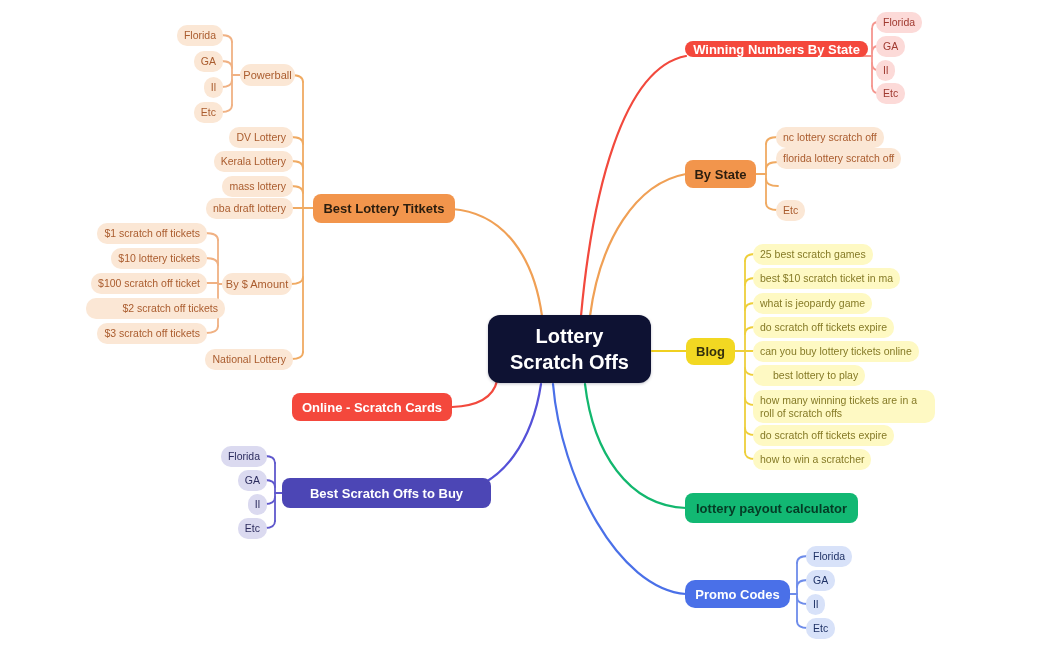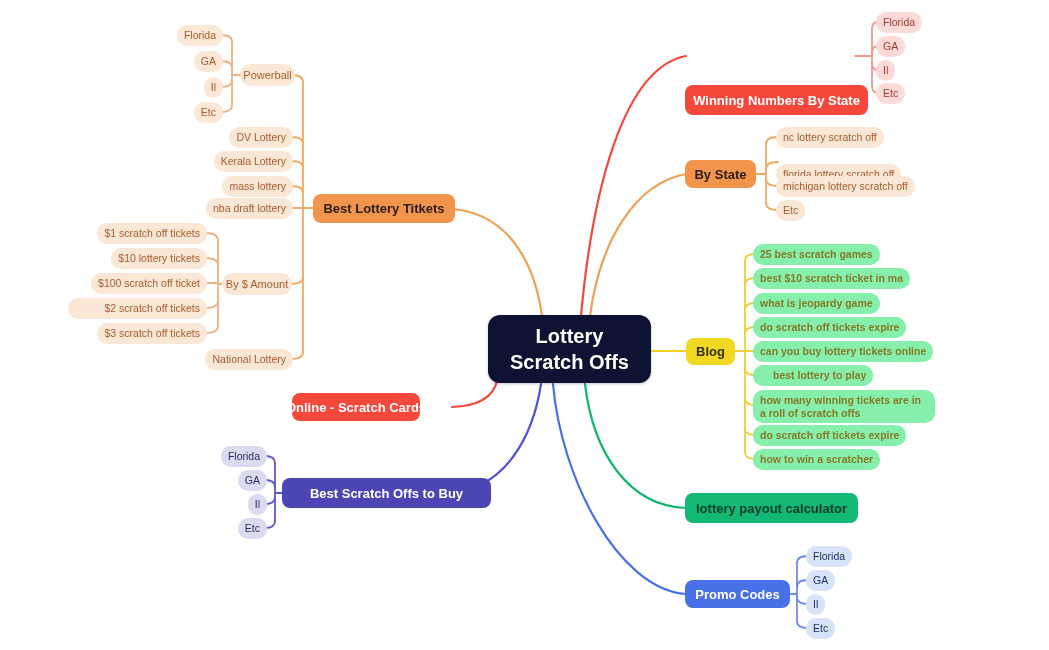--- a/index.html
+++ b/index.html
@@ -173,7 +173,7 @@
   <div class="node leaf l-lav" style="right:782px;top:494px;">Il</div>
   <div class="node leaf l-lav" style="right:782px;top:518px;">Etc</div>
 
-  <div class="node branch c-red" style="left:685px;top:41px;width:183px;height:30px;margin-top:44px;">Winning Numbers By State</div>
+  <div class="node branch c-red" style="left:685px;top:41px;width:183px;height:16px;">Winning Numbers By State</div>
   <div class="node leaf l-pink" style="left:876px;top:12px;">Florida</div>
   <div class="node leaf l-pink" style="left:876px;top:36px;">GA</div>
   <div class="node leaf l-pink" style="left:876px;top:60px;">Il</div>

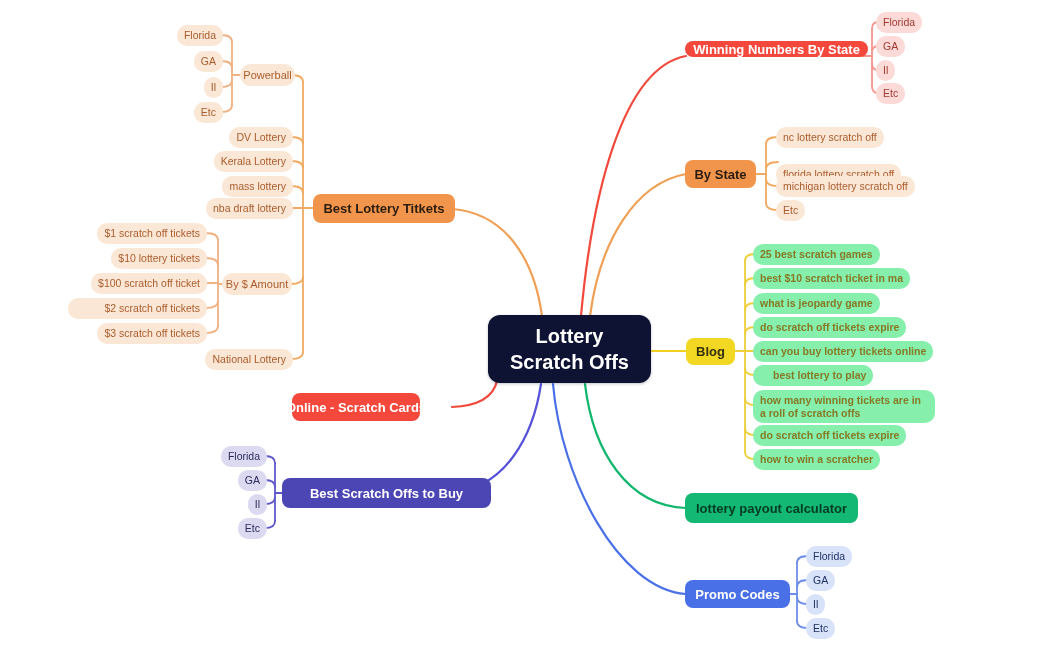--- a/index.html
+++ b/index.html
@@ -181,7 +181,7 @@
 
   <div class="node branch c-orange" style="left:685px;top:160px;width:71px;height:28px;">By State</div>
   <div class="node leaf l-peach" style="left:776px;top:127px;">nc lottery scratch off</div>
-  <div class="node leaf l-peach" style="left:776px;top:164px;text-align:right;">florida lottery scratch off</div>
+  <div class="node leaf l-peach" style="left:776px;top:148px;text-align:right;">florida lottery scratch off</div>
   <div class="node leaf l-peach" style="left:776px;top:176px;">michigan lottery scratch off</div>
   <div class="node leaf l-peach" style="left:776px;top:200px;">Etc</div>
 

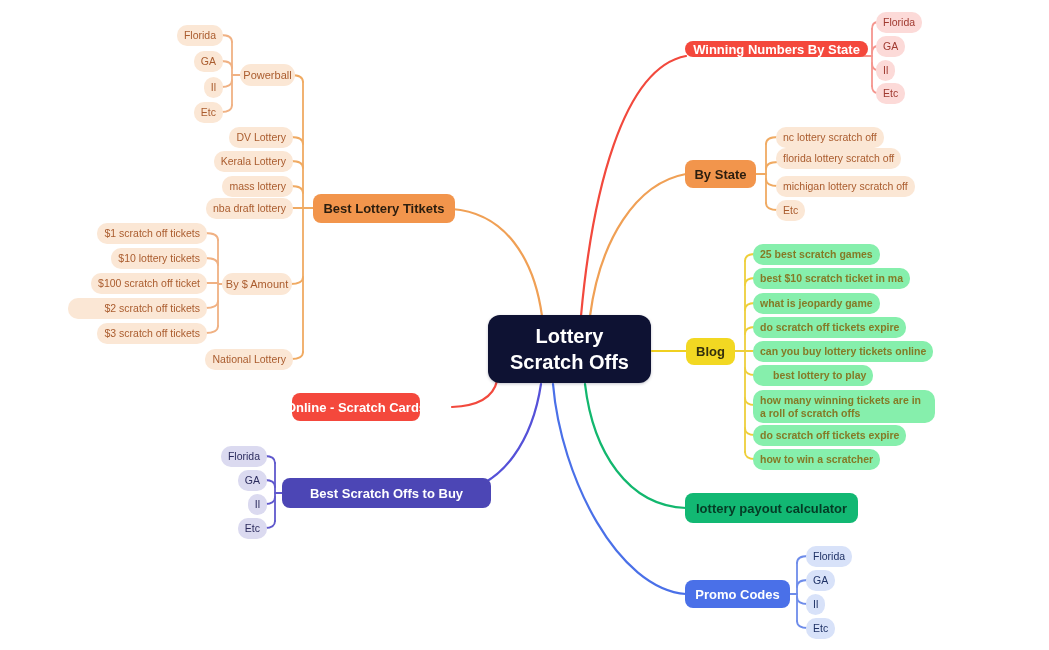--- a/index.html
+++ b/index.html
@@ -182,7 +182,6 @@
   <div class="node branch c-orange" style="left:685px;top:160px;width:71px;height:28px;">By State</div>
   <div class="node leaf l-peach" style="left:776px;top:127px;">nc lottery scratch off</div>
   <div class="node leaf l-peach" style="left:776px;top:148px;text-align:right;">florida lottery scratch off</div>
-  <div class="node leaf l-peach" style="left:776px;top:176px;">michigan lottery scratch off</div>
   <div class="node leaf l-peach" style="left:776px;top:200px;">Etc</div>
 
   <div class="node branch c-yellow" style="left:686px;top:338px;width:49px;height:27px;">Blog</div>

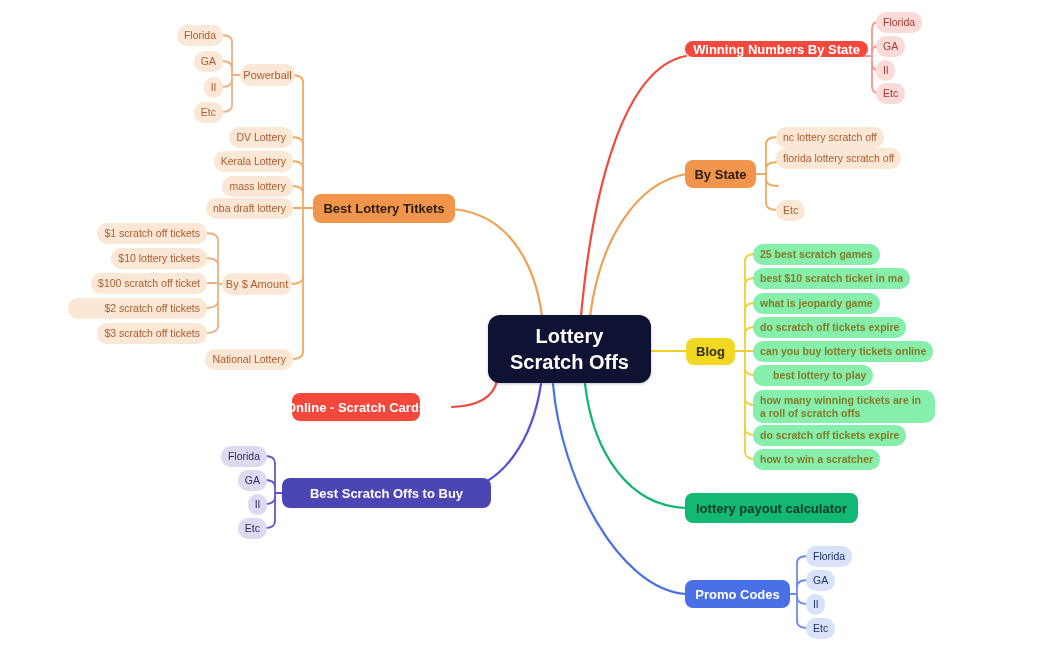--- a/index.html
+++ b/index.html
@@ -40,7 +40,7 @@
   .leaf.wrap{white-space:normal;max-width:182px;}
   .l-peach{background:#fbe7d5;color:#aa5c2e;}
   .l-pink{background:#fcdad8;color:#a03a30;}
-  .l-yellow{background:#86efac;color:#857a26;font-weight:bold;}
+  .l-yellow{background:#fef9c3;color:#857a26;}
   .l-lav{background:#dbdaf0;color:#2c2c5e;}
   .l-blue{background:#d8e2f9;color:#1f3266;}
 </style>

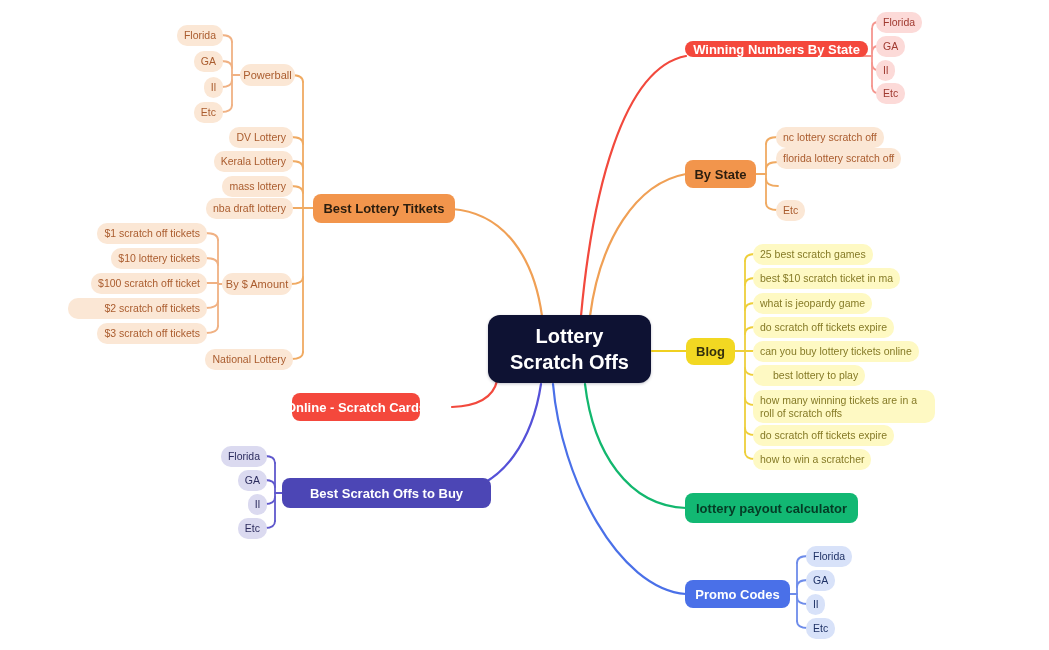--- a/index.html
+++ b/index.html
@@ -161,7 +161,7 @@
   <div class="node leaf l-peach" style="right:842px;top:223px;">$1 scratch off tickets</div>
   <div class="node leaf l-peach" style="right:842px;top:248px;">$10 lottery tickets</div>
   <div class="node leaf l-peach" style="right:842px;top:273px;">$100 scratch off ticket</div>
-  <div class="node leaf l-peach" style="right:842px;top:298px;padding-left:36px;">$2 scratch off tickets</div>
+  <div class="node leaf l-peach" style="right:824px;top:298px;padding-left:36px;">$2 scratch off tickets</div>
   <div class="node leaf l-peach" style="right:842px;top:323px;">$3 scratch off tickets</div>
   <div class="node leaf l-peach" style="right:756px;top:349px;">National Lottery</div>
 

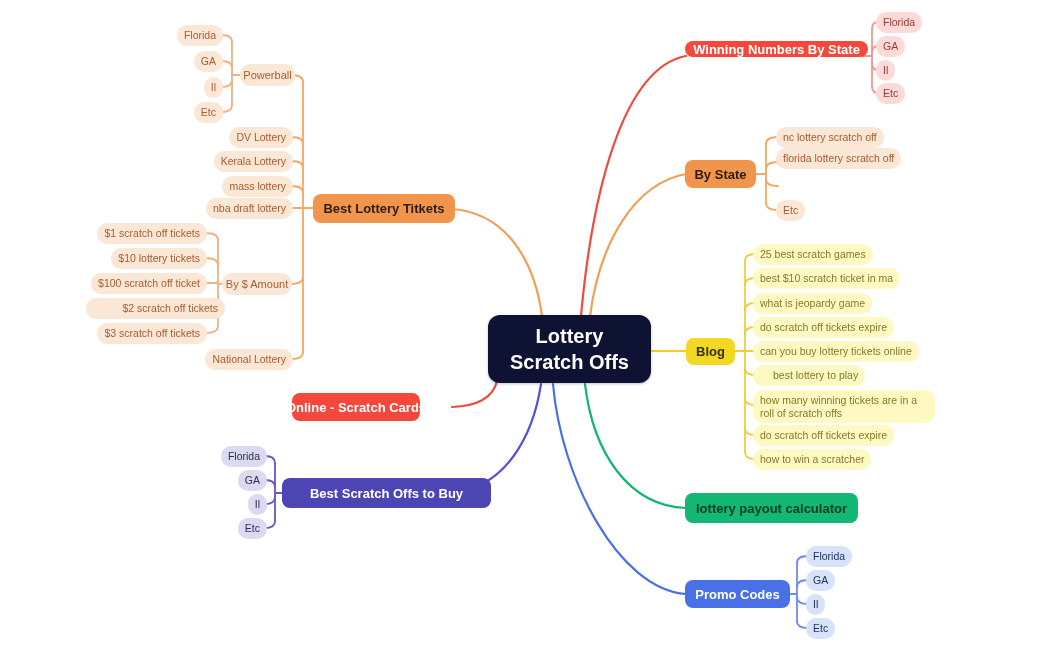--- a/index.html
+++ b/index.html
@@ -165,7 +165,7 @@
   <div class="node leaf l-peach" style="right:842px;top:323px;">$3 scratch off tickets</div>
   <div class="node leaf l-peach" style="right:756px;top:349px;">National Lottery</div>
 
-  <div class="node branch c-red" style="left:292px;top:393px;width:128px;height:28px;">Online - Scratch Cards</div>
+  <div class="node branch c-red" style="left:292px;top:393px;width:160px;height:28px;">Online - Scratch Cards</div>
 
   <div class="node branch c-indigo" style="left:282px;top:478px;width:209px;height:30px;">Best Scratch Offs to Buy</div>
   <div class="node leaf l-lav" style="right:782px;top:446px;">Florida</div>

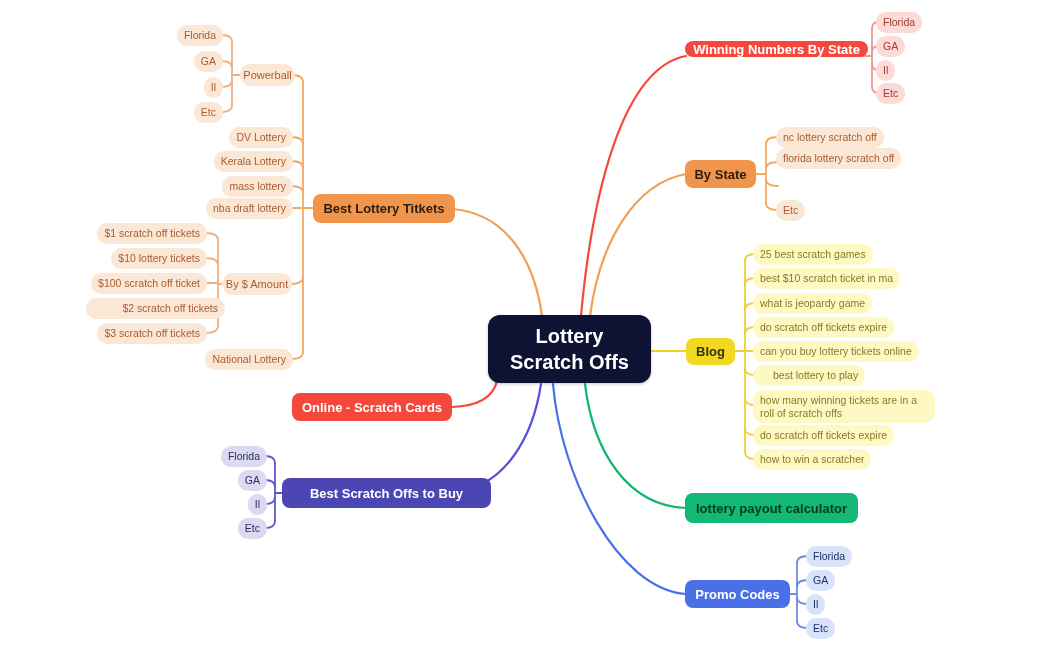--- a/index.html
+++ b/index.html
@@ -26,7 +26,7 @@
   .c-red{background:#f4483c;color:#ffffff;}
   .c-yellow{background:#f2d822;color:#33300d;}
   .c-green{background:#12b873;color:#053b25;font-weight:600;}
-  .c-blue{background:#4a70e8;color:#ffffff;}
+  .c-blue{background:#4a70e8;color:#ffffff;border-radius:10px;}
   .c-indigo{background:#4c46b5;color:#ffffff;}
   
   .sub{

